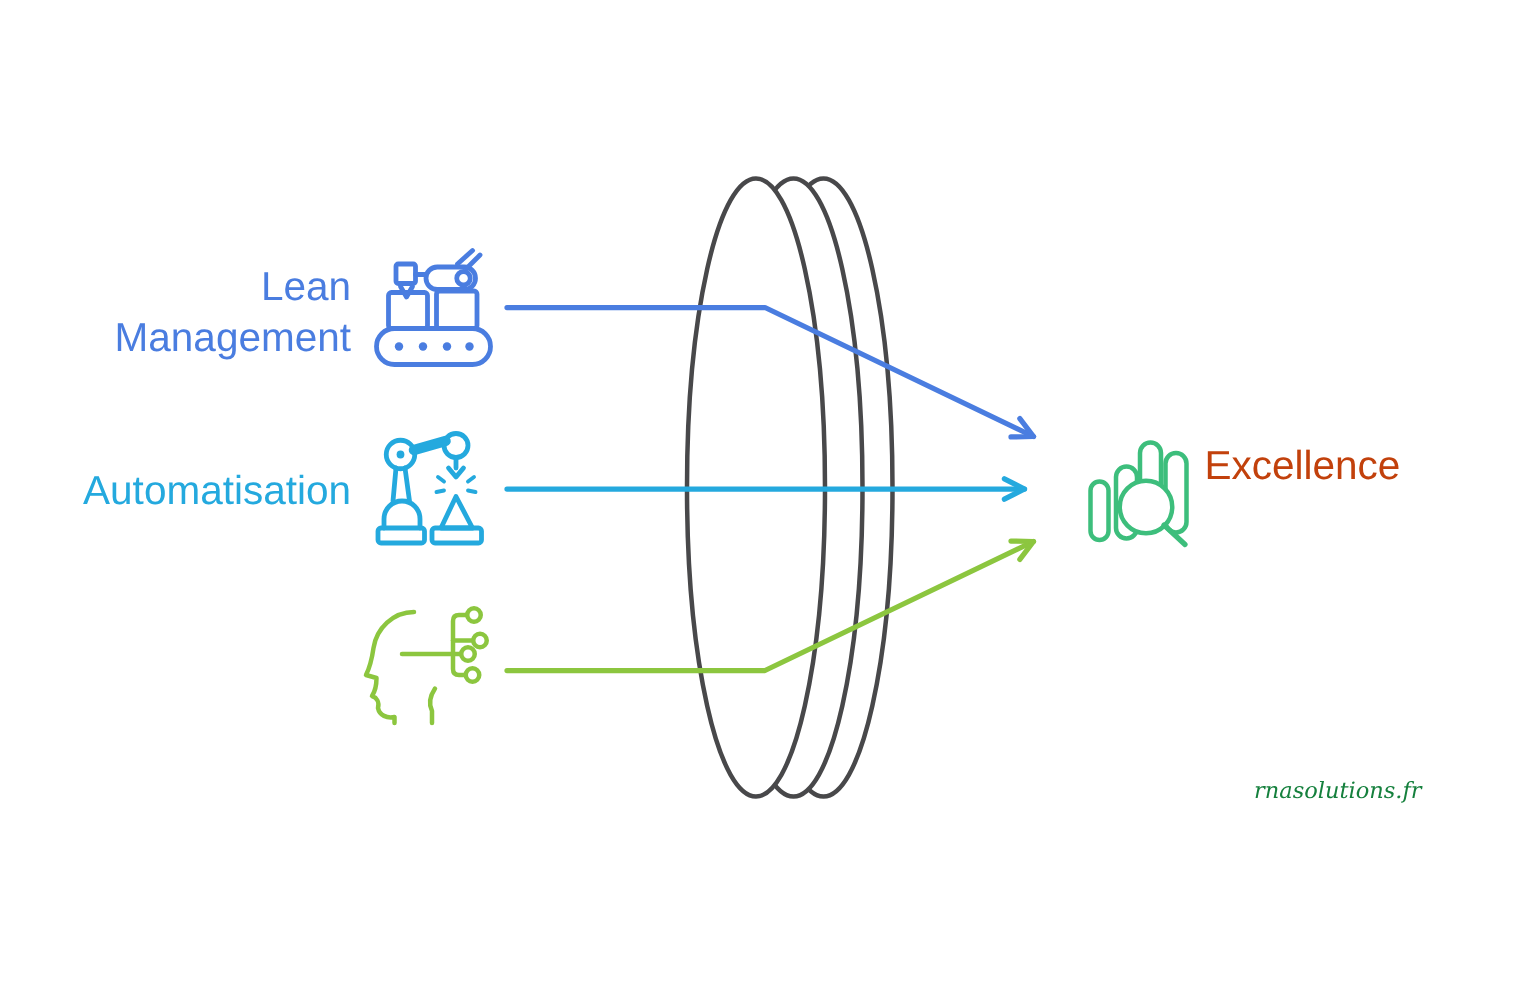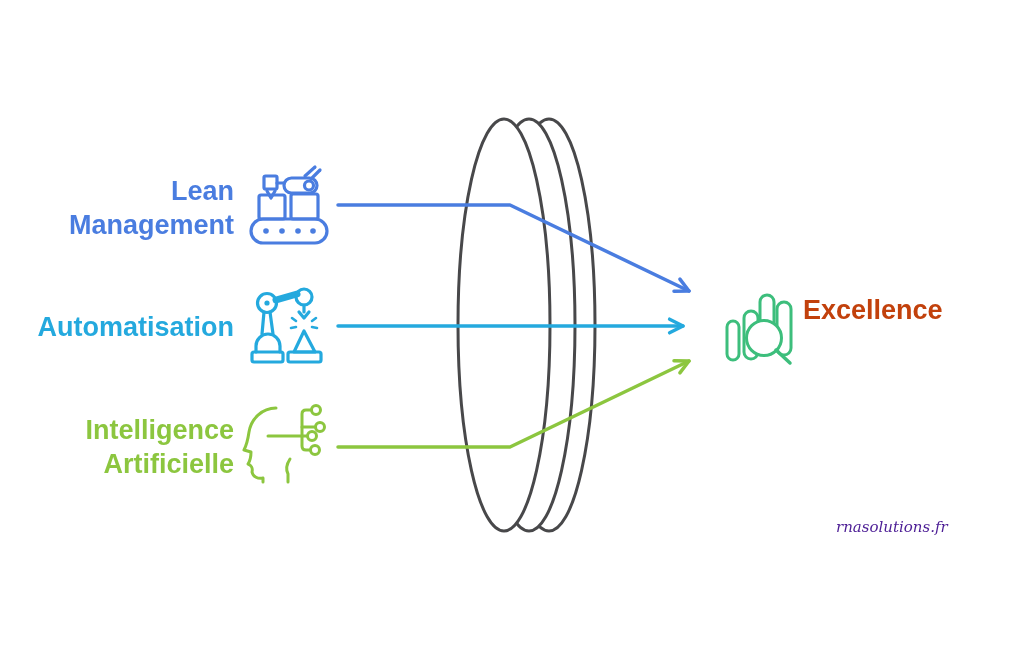--- a/index.html
+++ b/index.html
@@ -15,7 +15,7 @@
     position:absolute;
     font-size:27px;
     line-height:34px;
-    font-weight:700;
+    font-weight:400;
     white-space:nowrap;
   }
   .label-right{left:30px;width:204px;text-align:right;}

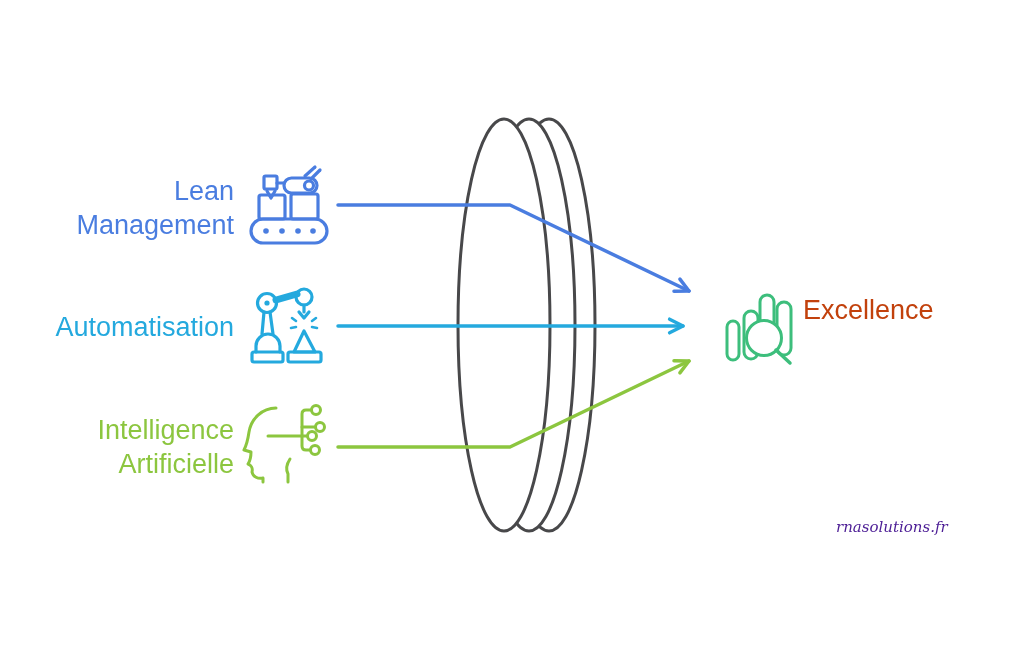--- a/index.html
+++ b/index.html
@@ -133,10 +133,6 @@
     <div>Automatisation</div>
   </div>
 
-  <div class="label label-right label-ai">
-    <div>Intelligence</div>
-    <div>Artificielle</div>
-  </div>
 
   <div class="label label-excellence">
     <div>Excellence</div>

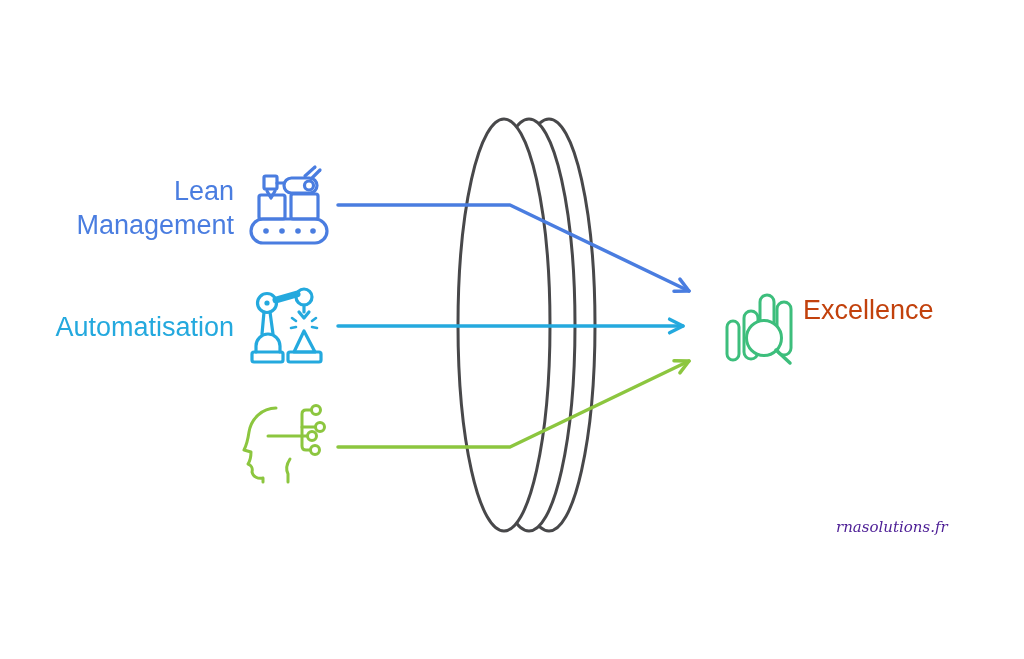--- a/index.html
+++ b/index.html
@@ -28,7 +28,7 @@
     font-family:"DejaVu Serif", serif;
     font-style:italic;
     font-size:15px;
-    color:#4c1d95;
+    color:#15803d;
     white-space:nowrap;
   }
 </style>

